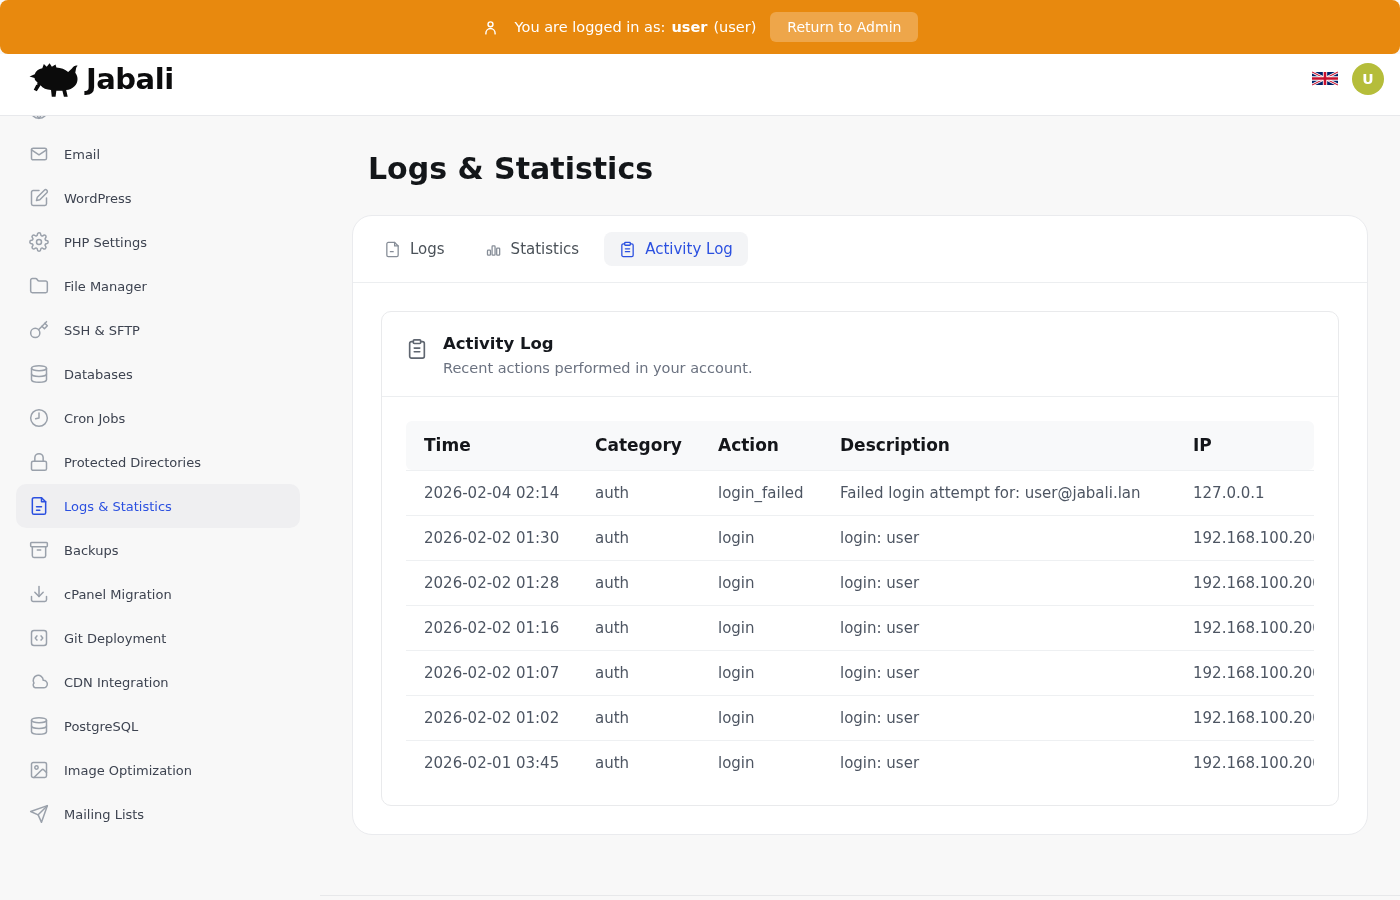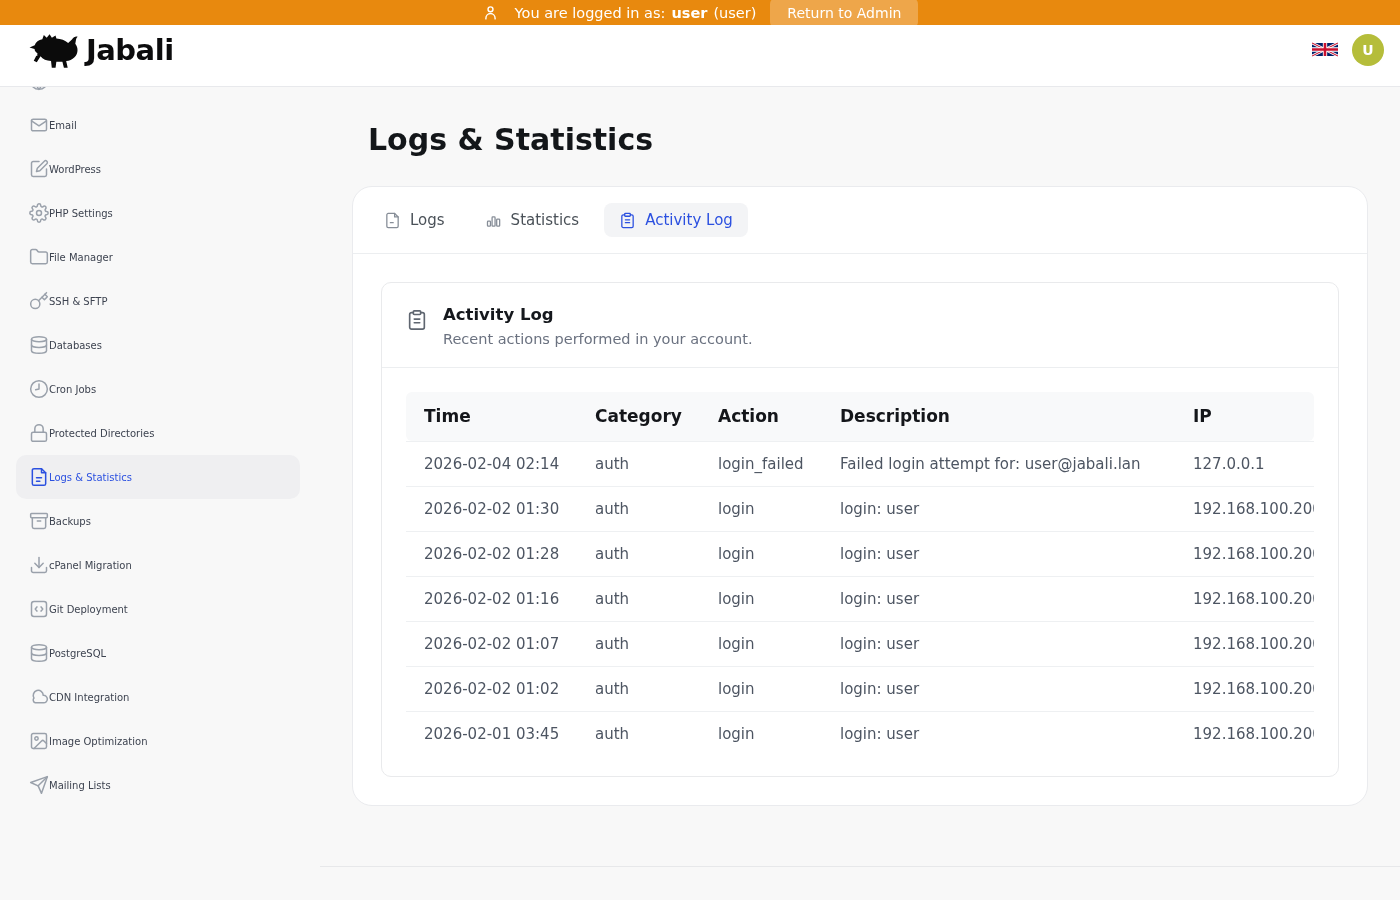--- a/index.html
+++ b/index.html
@@ -17,9 +17,9 @@
   }
   
   .topbar{
-    height:25px;background:var(--accent-orange,#e8890e);
+    height:54px;background:var(--accent-orange,#e8890e);
     display:flex;align-items:center;justify-content:center;gap:14px;
-    color:#fff;font-size:14.5px;
+    color:#fff;font-size:14.5px;border-radius:8px;
   }
   .topbar .msg{display:flex;align-items:center;gap:6px;white-space:pre;}
   .topbar .msg b{font-weight:700;}

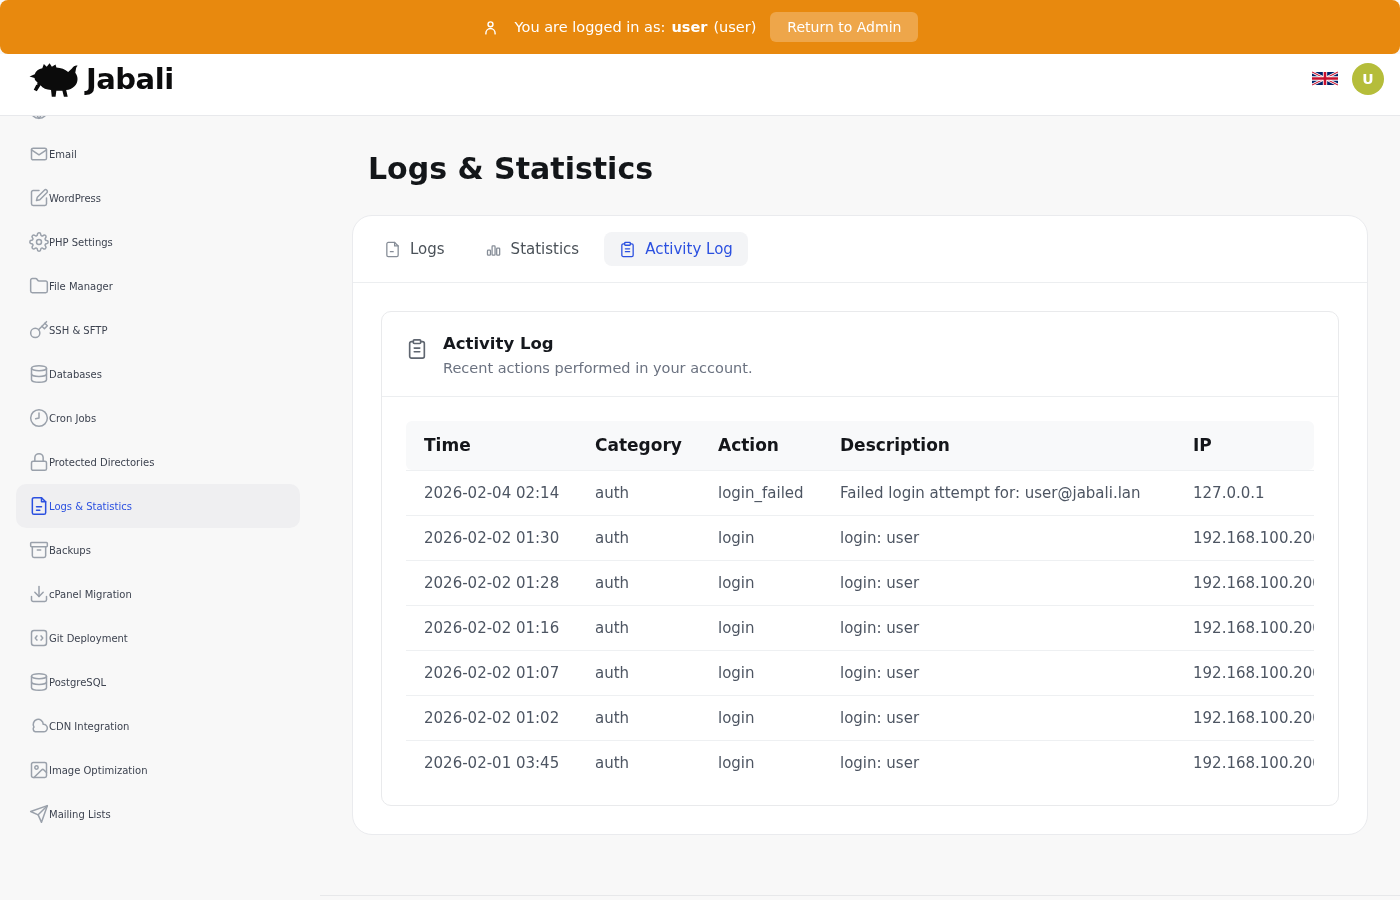--- a/index.html
+++ b/index.html
@@ -52,9 +52,9 @@
   }
   .side-list{margin-top:-28px;}
   .side-item{
-    height:44px;display:flex;align-items:center;
+    height:44px;display:flex;align-items:center;gap:15px;
     padding:0 13px;border-radius:10px;cursor:pointer;
-    color:#3d4350;font-size:10px;
+    color:#3d4350;font-size:13px;
   }
   .side-item .icon{display:flex;align-items:center;color:#9aa1ab;flex:0 0 auto;}
   .side-item.active{background:#efeff1;color:var(--primary-blue,#2b50e0);}

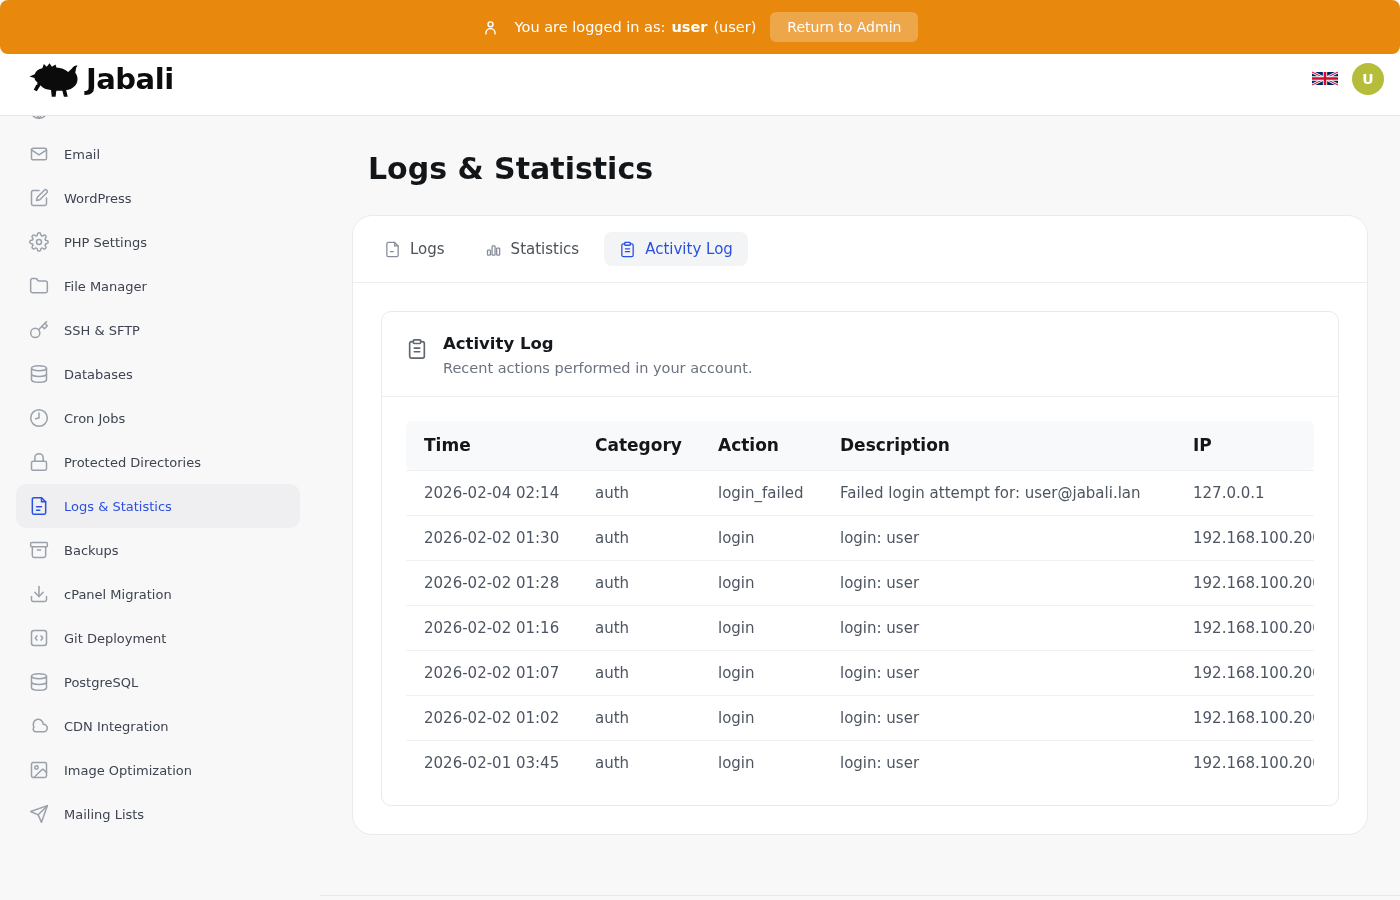--- a/index.html
+++ b/index.html
@@ -281,21 +281,21 @@
           <div class="side-item">
             <span class="icon">
               <svg width="20" height="20" viewBox="0 0 24 24" fill="none" stroke="currentColor" stroke-width="1.8" stroke-linecap="round" stroke-linejoin="round">
+                <path d="M17.5 19a4.5 4.5 0 1 0-.42-8.98 6 6 0 1 0-11.08 3.24A3.5 3.5 0 0 0 7.5 19Z"></path>
+              </svg>
+            </span>
+            <span class="label">CDN Integration</span>
+          </div>
+
+          <div class="side-item">
+            <span class="icon">
+              <svg width="20" height="20" viewBox="0 0 24 24" fill="none" stroke="currentColor" stroke-width="1.8" stroke-linecap="round" stroke-linejoin="round">
                 <ellipse cx="12" cy="5" rx="9" ry="3"></ellipse>
                 <path d="M3 5v14a9 3 0 0 0 18 0V5"></path>
                 <path d="M3 12a9 3 0 0 0 18 0"></path>
               </svg>
             </span>
             <span class="label">PostgreSQL</span>
-          </div>
-
-          <div class="side-item">
-            <span class="icon">
-              <svg width="20" height="20" viewBox="0 0 24 24" fill="none" stroke="currentColor" stroke-width="1.8" stroke-linecap="round" stroke-linejoin="round">
-                <path d="M17.5 19a4.5 4.5 0 1 0-.42-8.98 6 6 0 1 0-11.08 3.24A3.5 3.5 0 0 0 7.5 19Z"></path>
-              </svg>
-            </span>
-            <span class="label">CDN Integration</span>
           </div>
 
           <div class="side-item">

